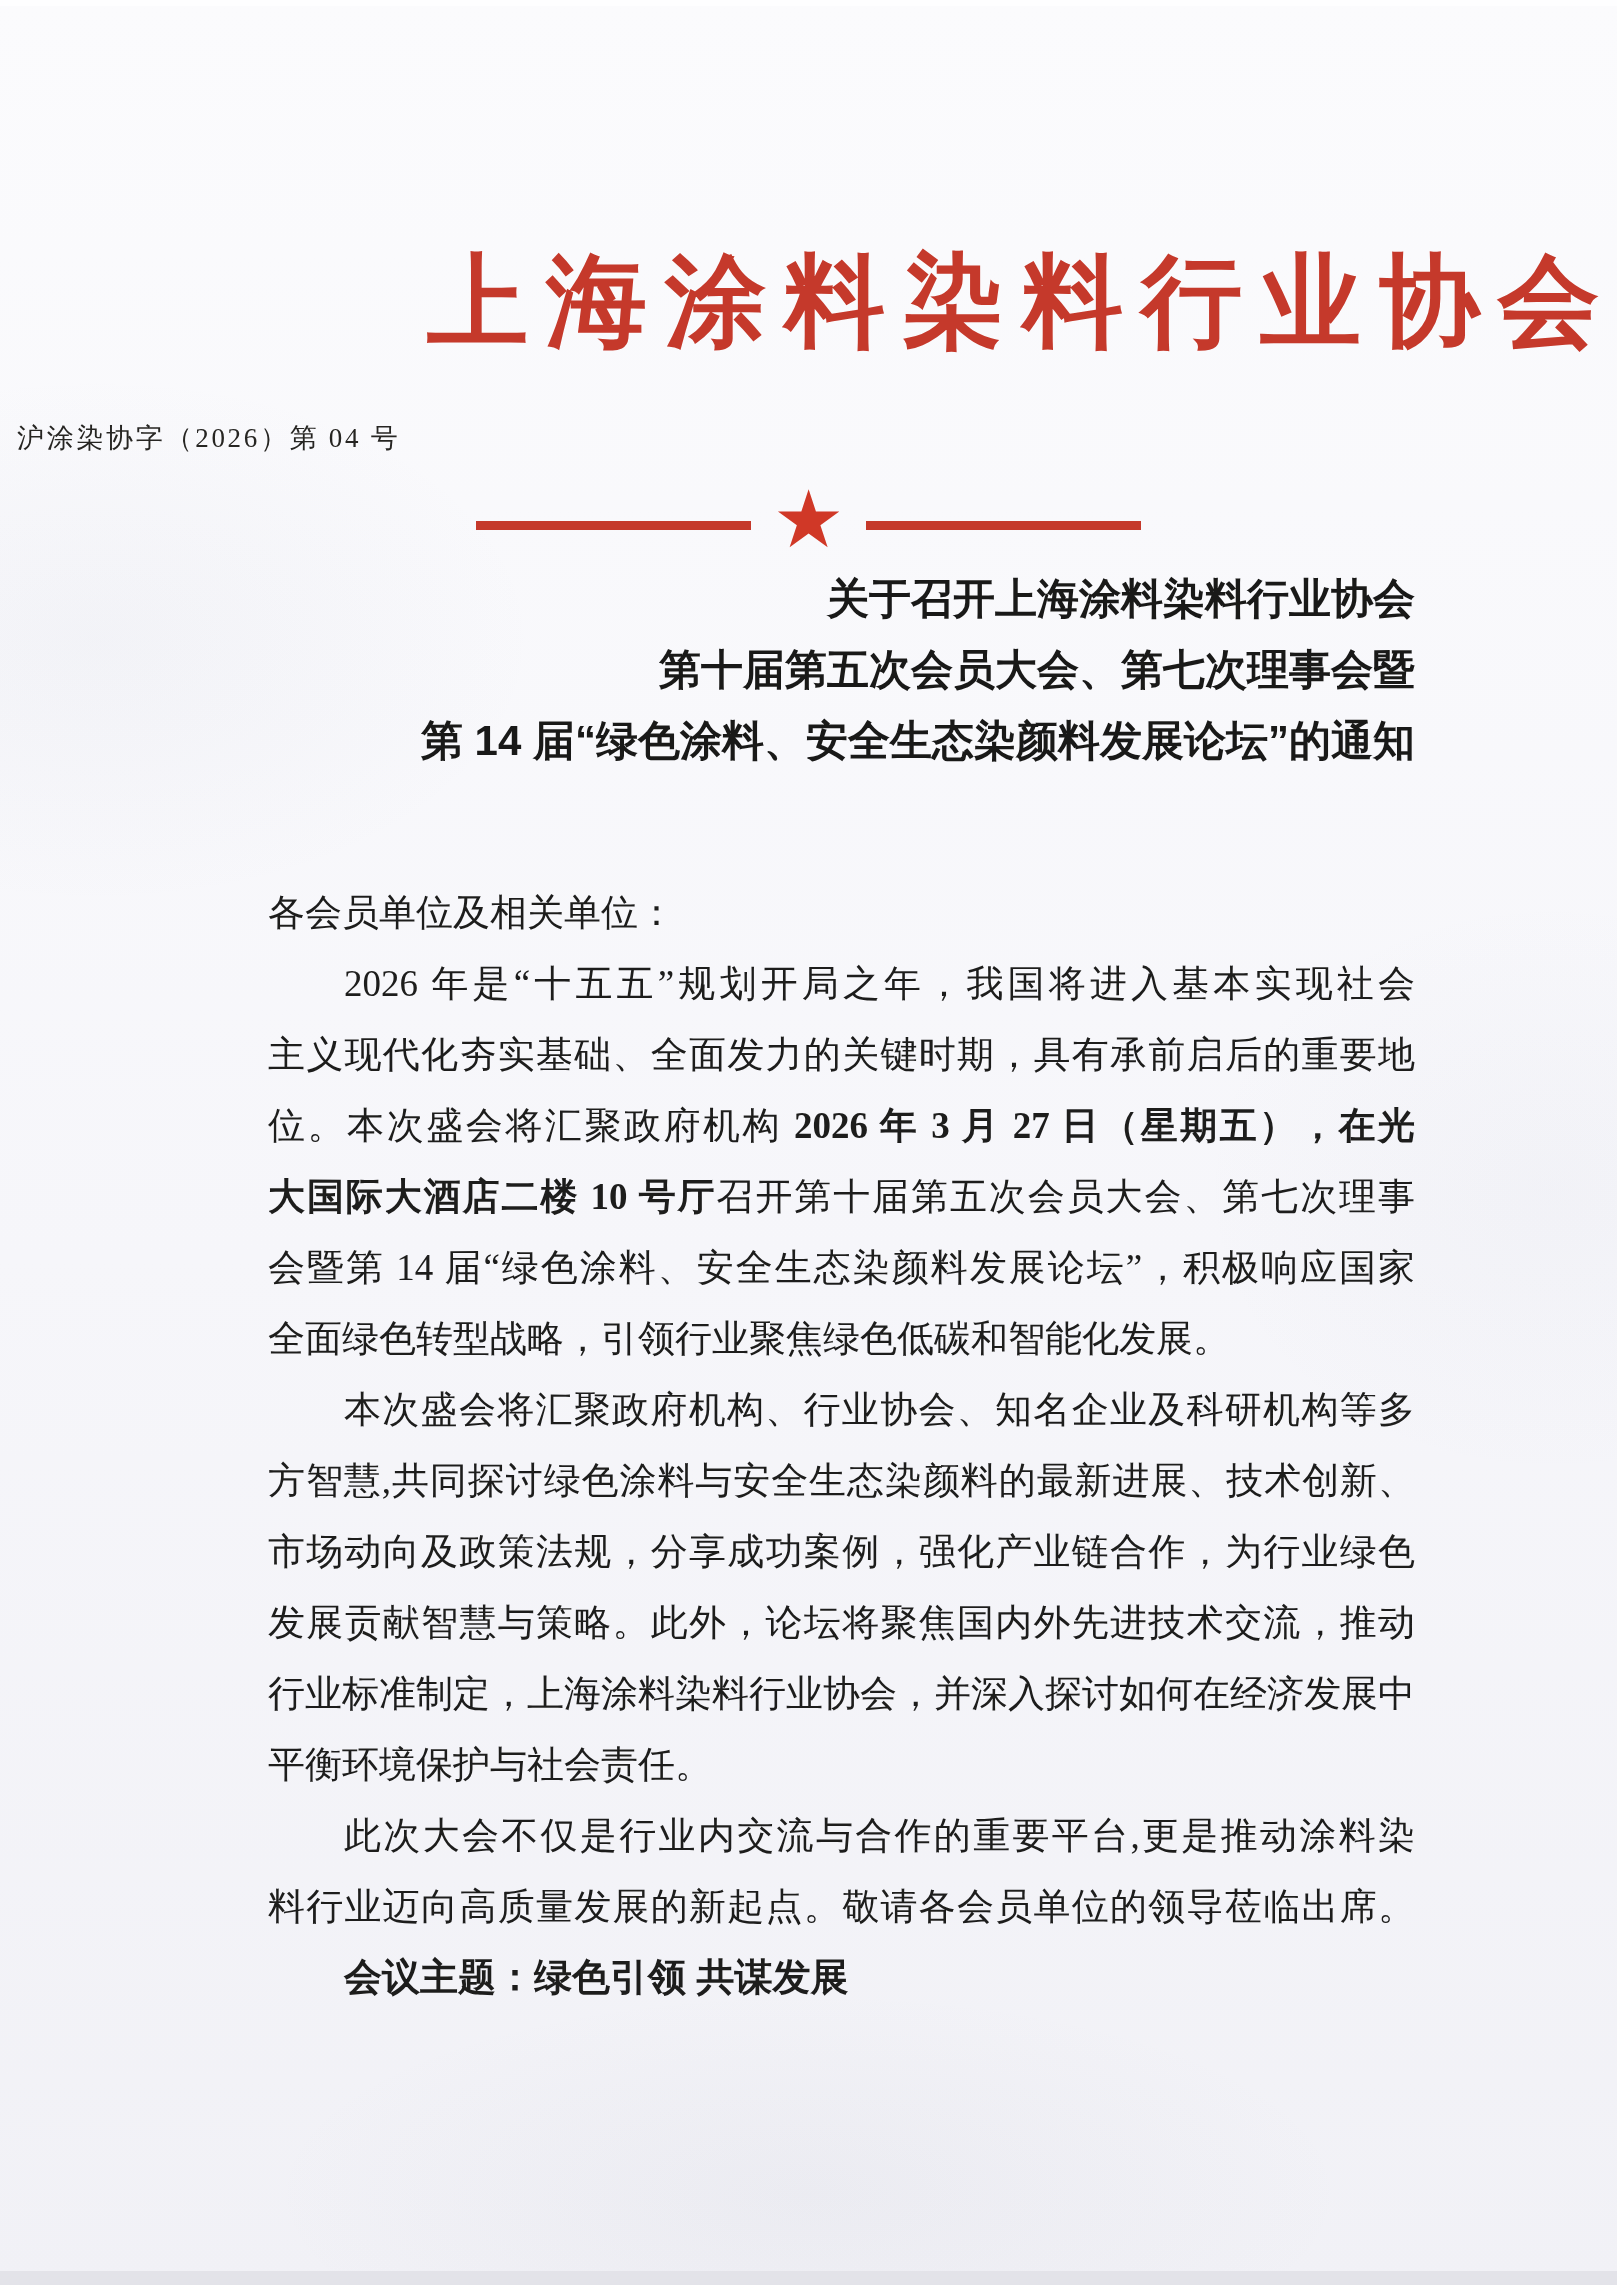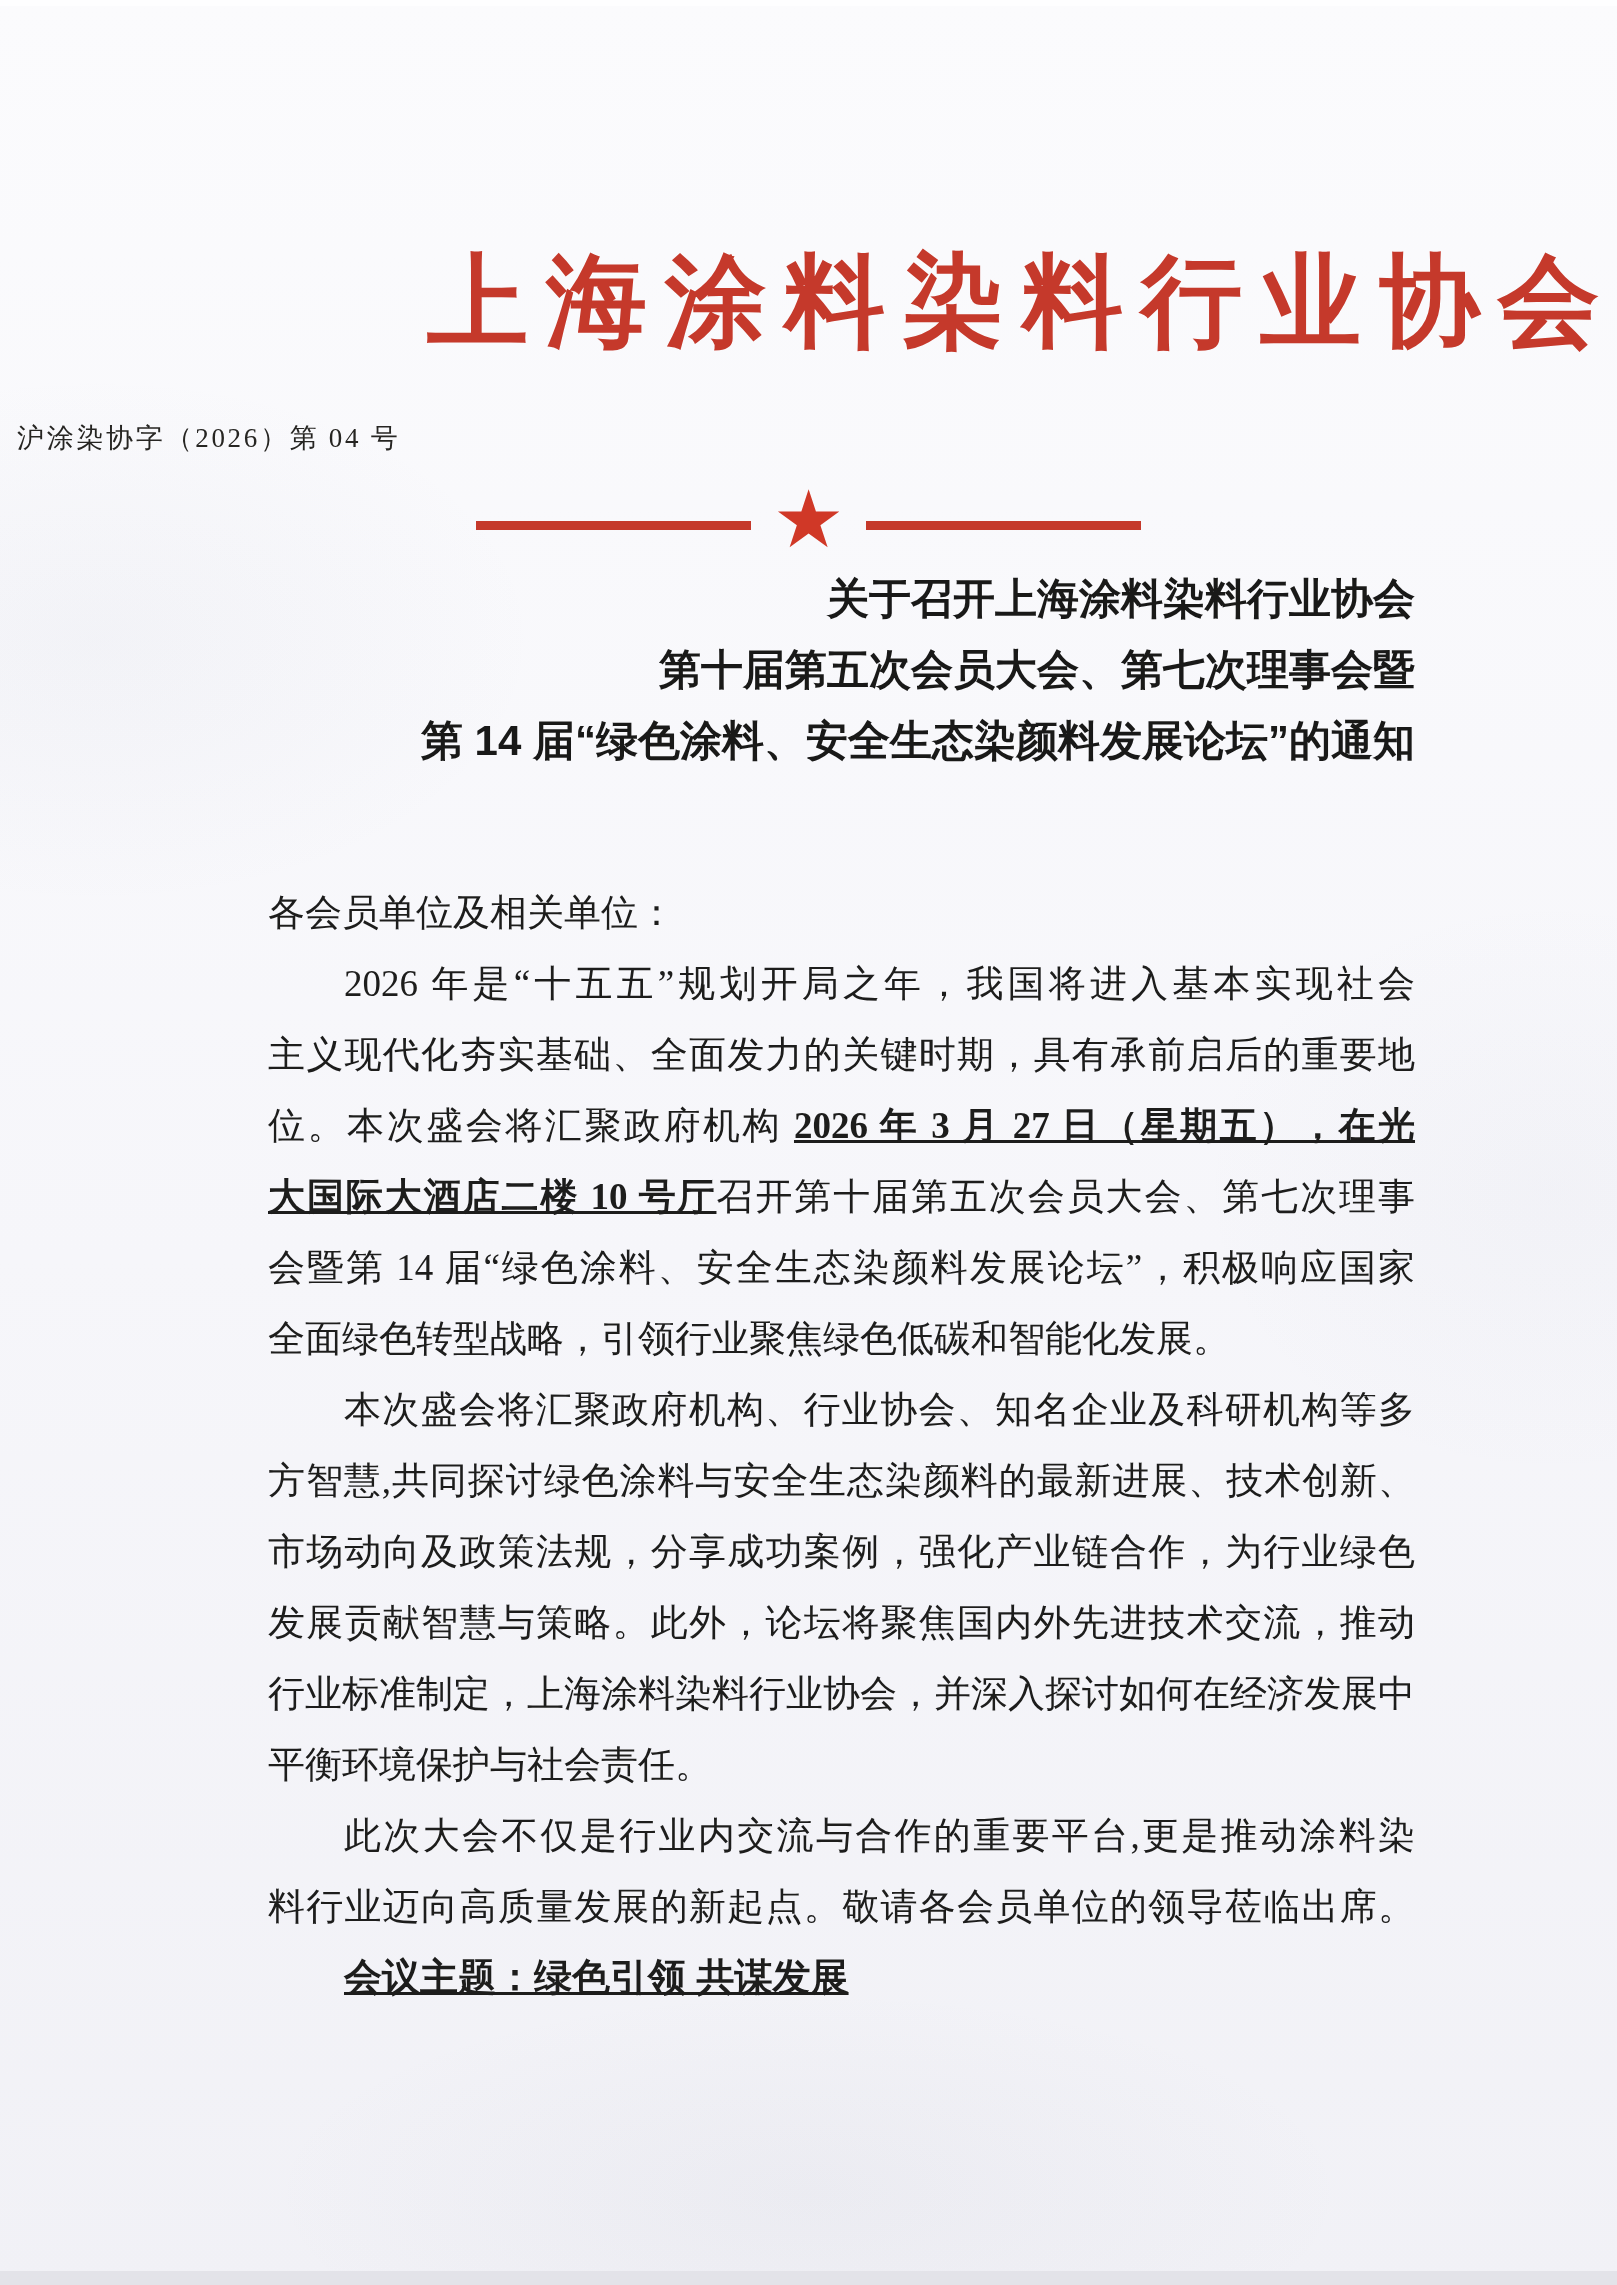--- a/index.html
+++ b/index.html
@@ -65,7 +65,7 @@
   .body-line { height:71px; }
   .body-line.just { text-align:justify; text-align-last:justify; }
   .body-line.ind { text-indent:76px; }
-  .body-line .b { font-weight:bold;text-decoration:underline; }
+  .body-line .b { font-weight:bold; }
   .body-line.meta-hei {
     font-family:"Liberation Sans","DejaVu Sans",sans-serif;
     font-weight:bold; font-size:38px;

